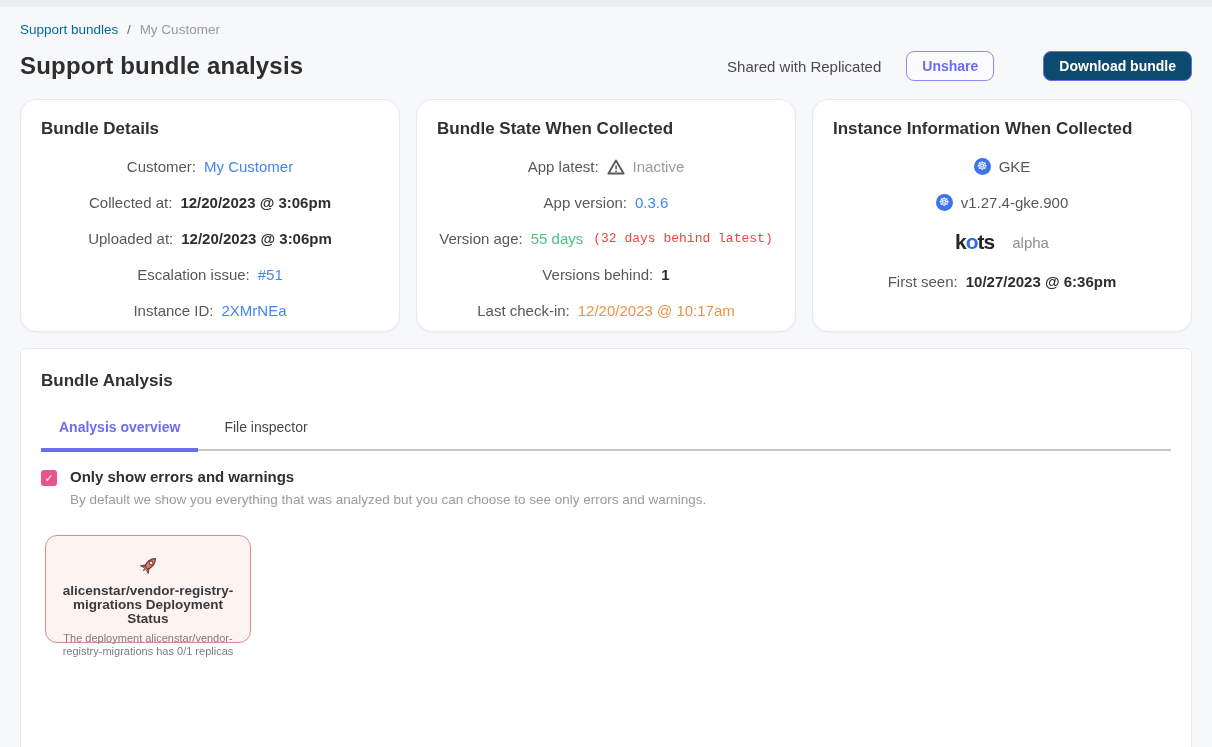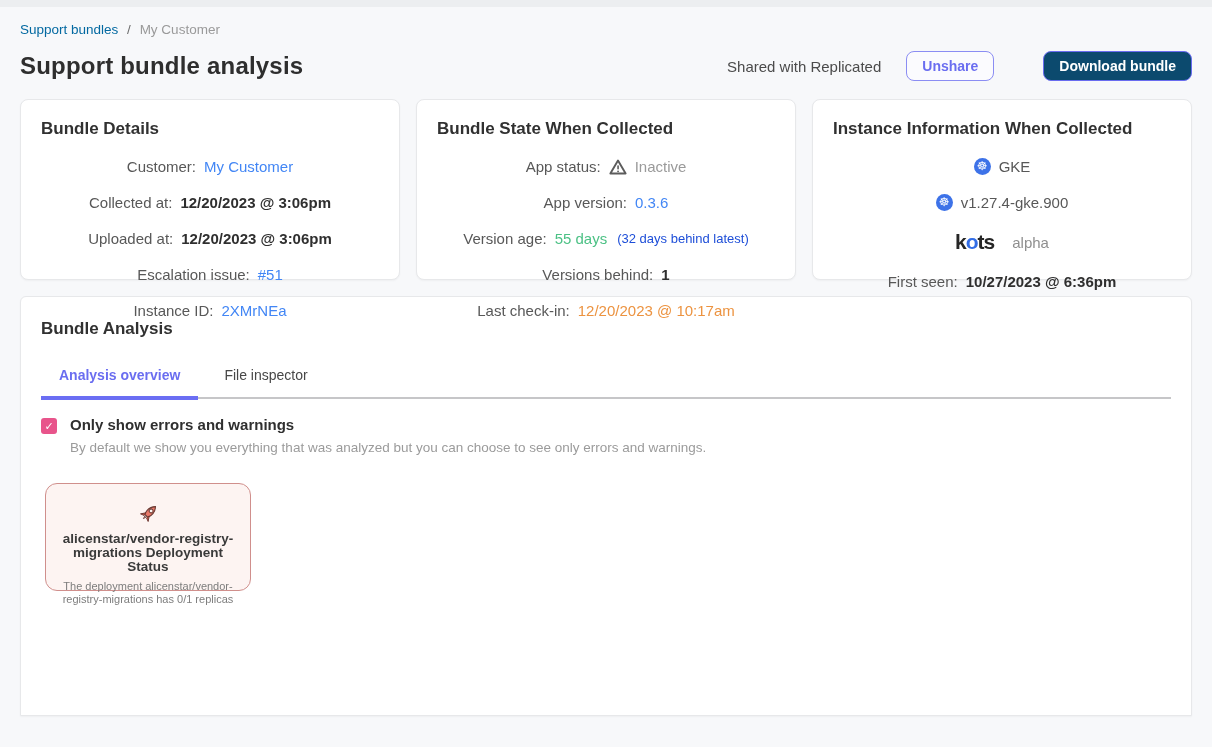--- a/index.html
+++ b/index.html
@@ -30,8 +30,8 @@
   
   .cards-row { display:flex; gap:16px; }
   .card {
-    flex:1; background:#ffffff; border:1px solid #e7e8ea; border-radius:8px;
-    padding:19px 20px; height:181px; box-shadow:0 1px 2px rgba(0,0,0,.04);
+    flex:1; background:#ffffff; border:1px solid #e7e8ea; border-radius:16px;
+    padding:19px 20px; height:233px; box-shadow:0 1px 2px rgba(0,0,0,.04);
   }
   .card-title { font-size:17px; font-weight:600; color:#313131; }
   .row { margin-top:19px; font-size:15px; color:#585858; display:flex; align-items:center; gap:8px; white-space:nowrap;justify-content:center; }

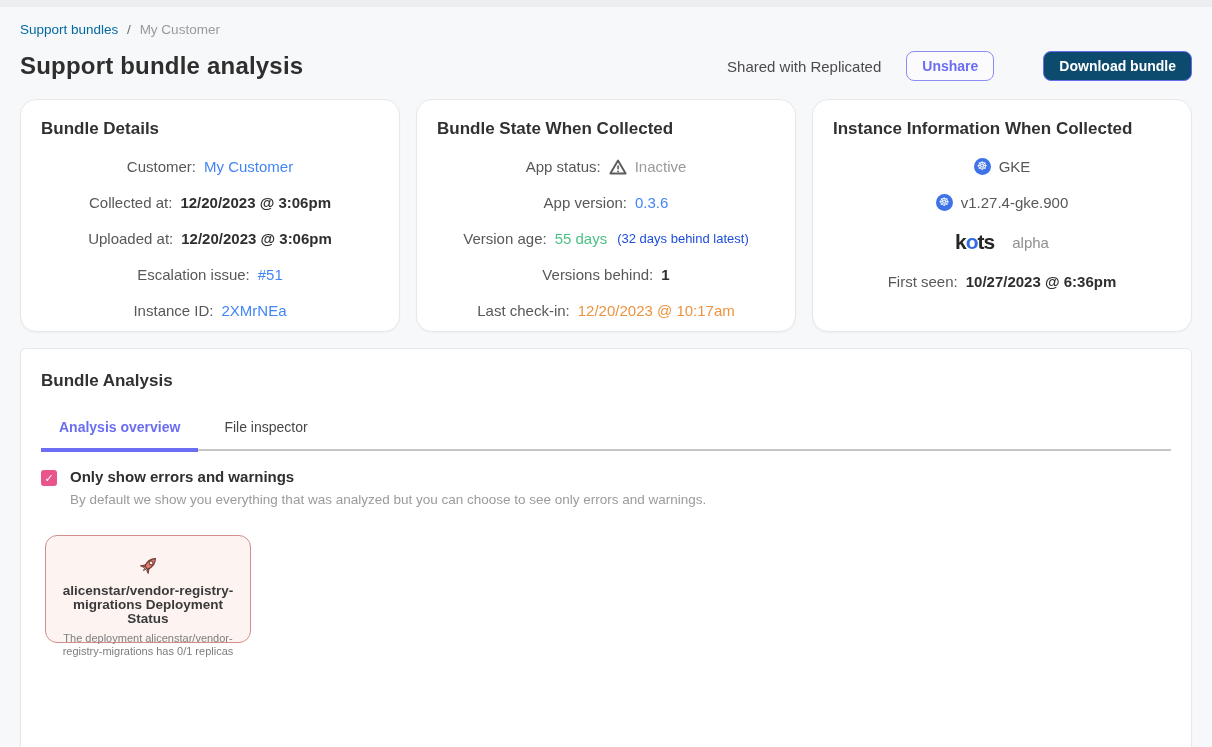--- a/index.html
+++ b/index.html
@@ -135,7 +135,7 @@
     <div class="card">
       <div class="card-title">Bundle State When Collected</div>
       <div class="row">
-        <span>App status:</span>
+        <span>App latest:</span>
         <svg class="warn-icon" viewBox="0 0 24 22">
           <path d="M12 2 L22.5 20 H1.5 Z" fill="none" stroke="#5c5c5c" stroke-width="2.6" stroke-linejoin="round"></path>
           <rect x="11" y="8.5" width="2.2" height="6" rx="1" fill="#5c5c5c"></rect>

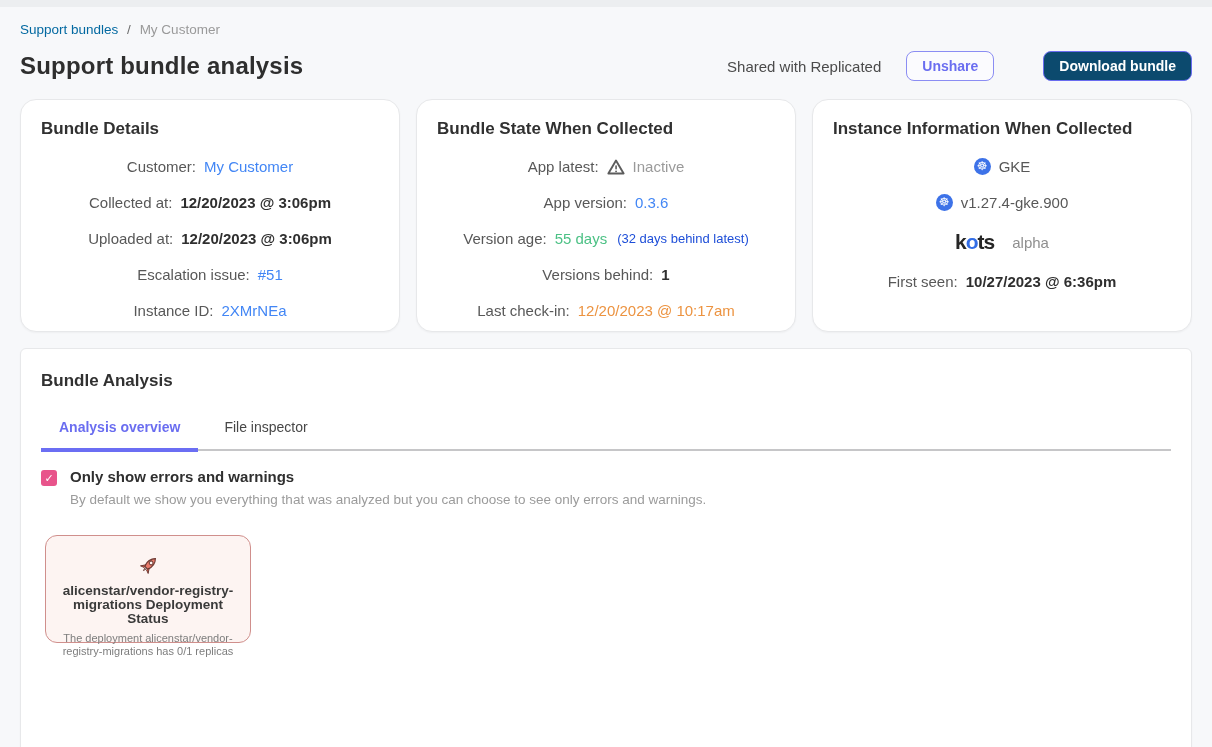--- a/index.html
+++ b/index.html
@@ -40,7 +40,7 @@
   .v-muted { color:#9a9a9a; }
   .v-green { color:#4cc185; }
   .v-orange { color:#ec9340; }
-  .v-note { color:#1d4ed8; font-size:13px; margin-left:2px; }
+  .v-note { color:#ef4444; font-size:13px; margin-left:2px;font-family:Liberation Mono, monospace; }
 
   
   .warn-icon { width:18px; height:16px; display:inline-block; }

